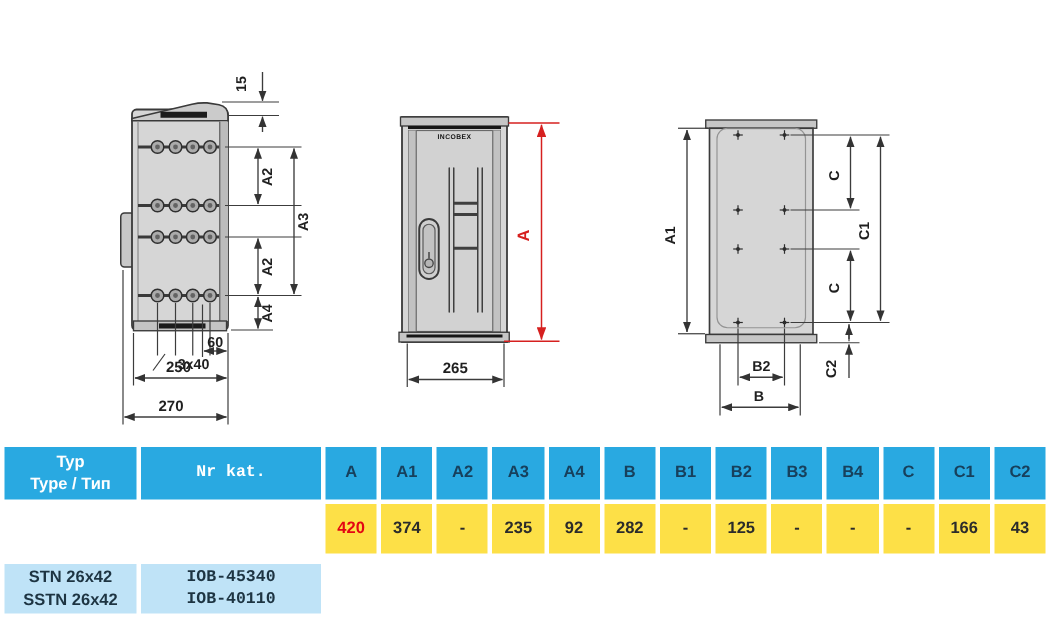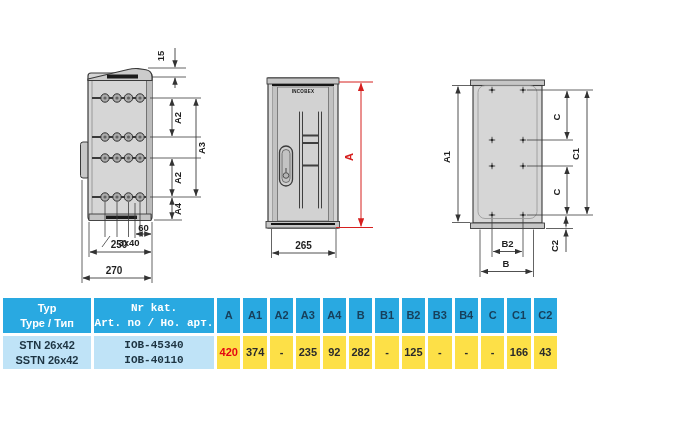--- a/index.html
+++ b/index.html
@@ -13,7 +13,7 @@
   .dim{stroke:#3c3c3c;stroke-width:.9;fill:none;}
   .rd{stroke:#d6201f;stroke-width:1;fill:none;}
 
-  .datatable{position:absolute;left:3px;top:298px;width:554px;display:flex;
+  .datatable{position:absolute;left:3px;top:298px;width:694px;display:flex;
              flex-direction:column;gap:3px;}
   .trow{display:flex;gap:3px;width:100%;}
   .cell{display:flex;flex-direction:column;align-items:center;justify-content:center;

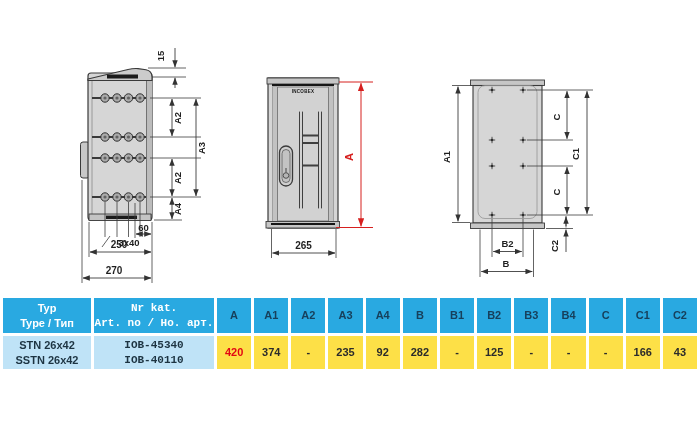--- a/index.html
+++ b/index.html
@@ -246,7 +246,6 @@
       </div>
       <div class="cell art">
         <div>Nr kat.</div>
-        <div>Art. no / Но. арт.</div>
       </div>
       <div class="cell dimc">A</div>
       <div class="cell dimc">A1</div>

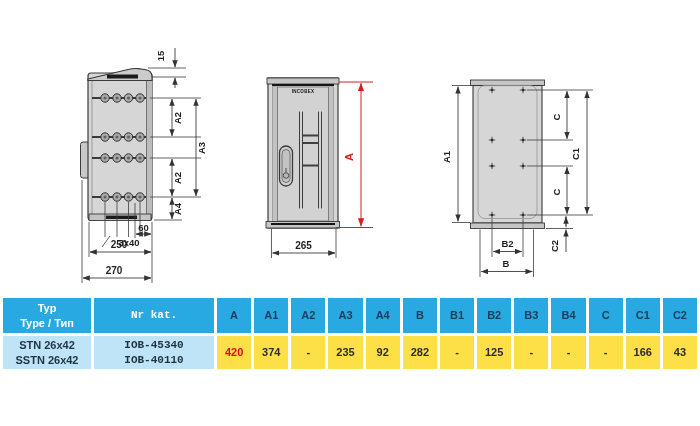--- a/index.html
+++ b/index.html
@@ -25,7 +25,7 @@
   .hrow .cell.type,.hrow .cell.art{color:#ffffff;}
   .hrow .cell.dimc{color:#17405c;}
   .drow .cell{background:#fde047;height:33px;color:#2b2b2b;}
-  .drow .cell.type,.drow .cell.art{background:#bfe3f7;color:#1d3442;}
+  .drow .cell.type,.drow .cell.art{background:#bfe3f7;color:#1d3442;margin-top:40px;}
   .drow .cell.red{color:#e30613;}
 </style>
 </head>

